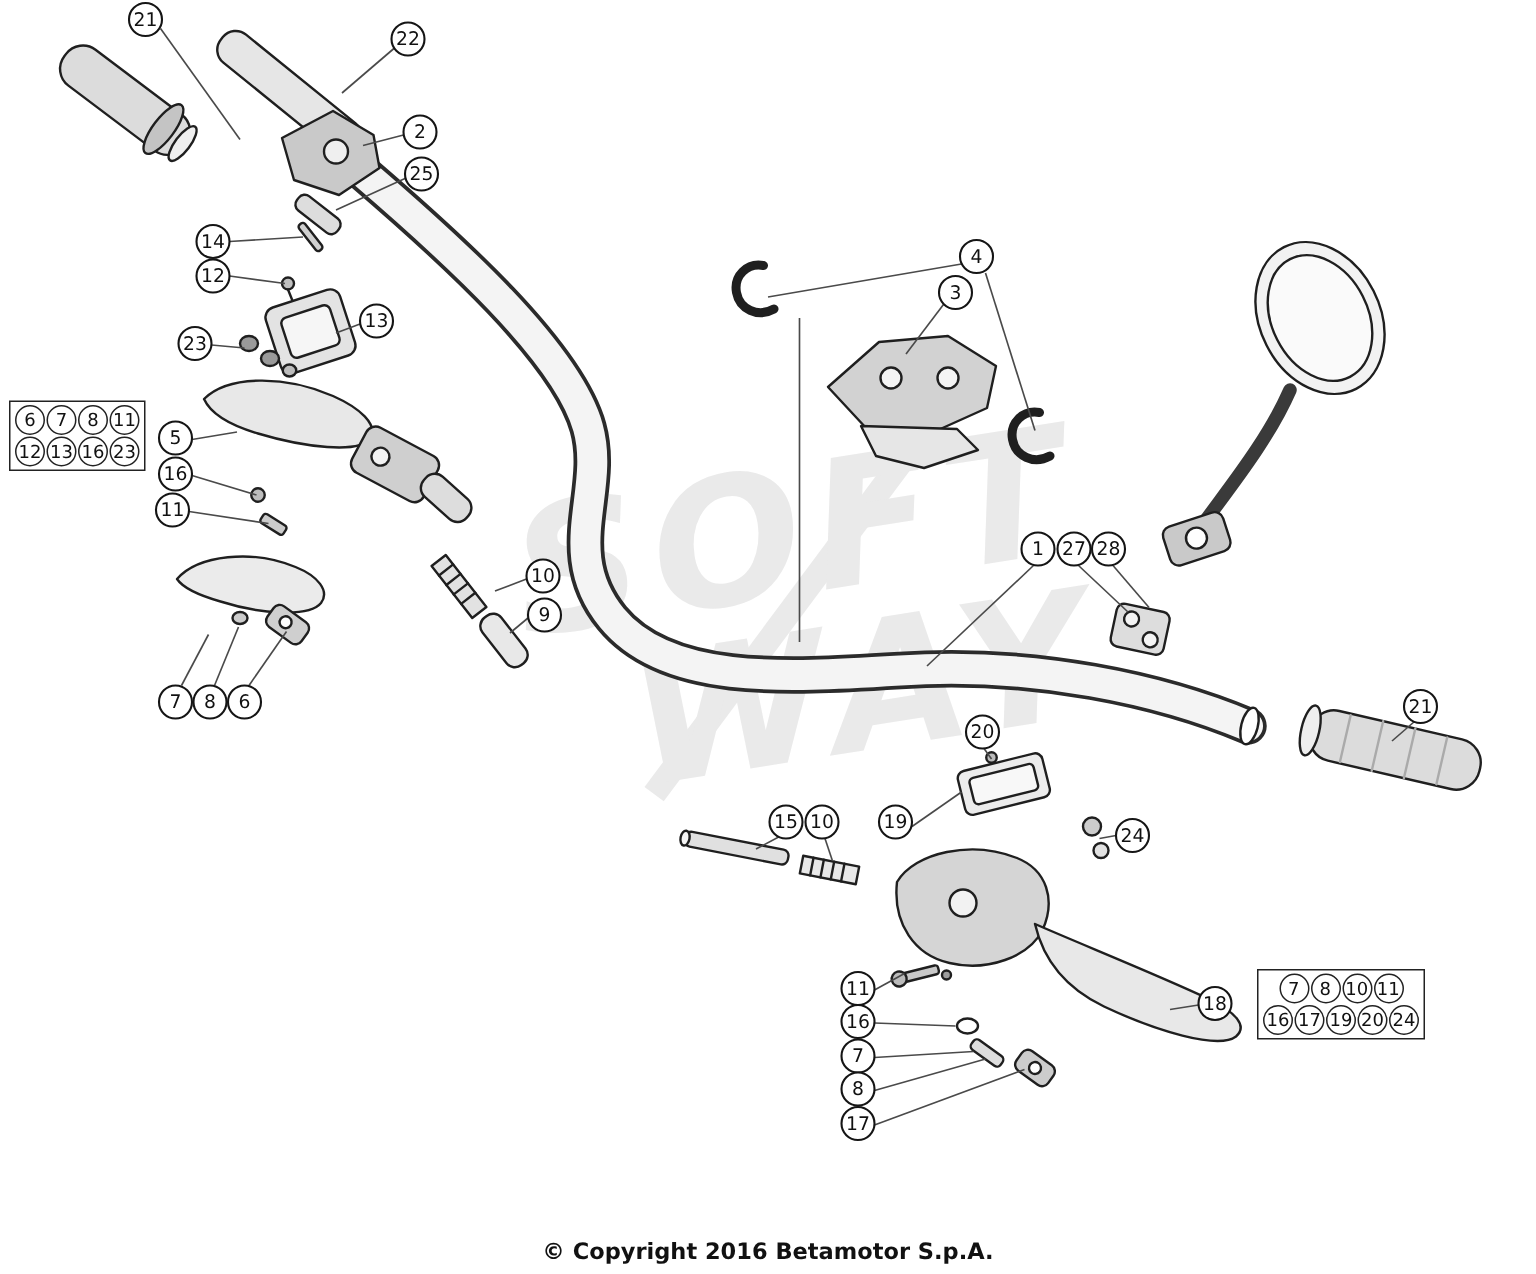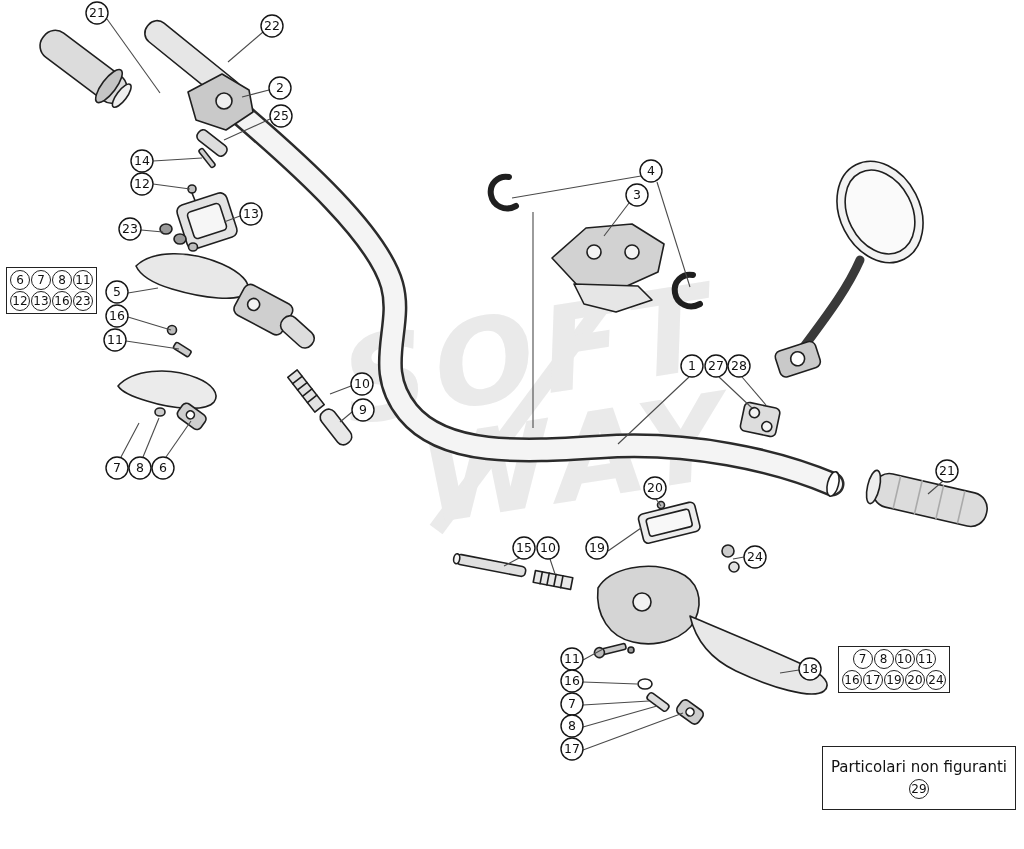--- a/index.html
+++ b/index.html
@@ -403,10 +403,6 @@
       </div>
     </div>
 
-  <div class="note-box">
-    <div class="note-text">Particolari non figuranti</div>
-    <div class="num-circle">29</div>
-  </div>
 
 </div>
 

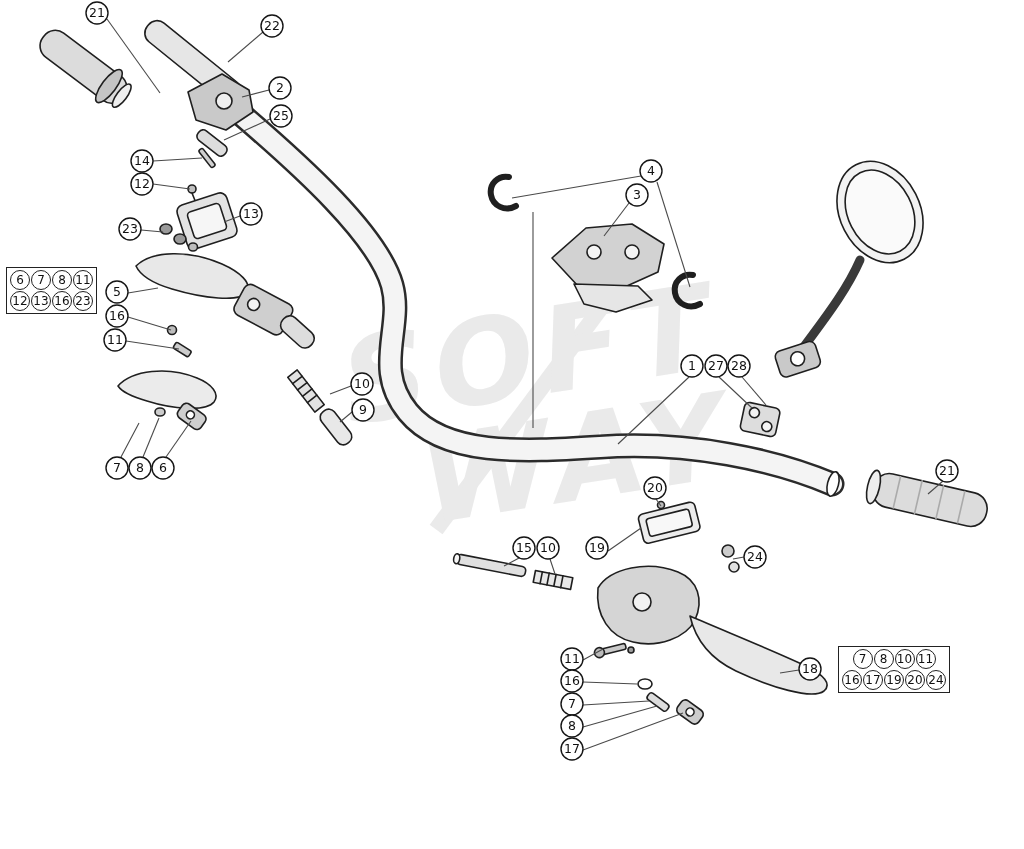--- a/index.html
+++ b/index.html
@@ -404,6 +404,7 @@
     </div>
 
 
+  <div class="copyright">© Copyright 2016 Betamotor S.p.A.</div>
 </div>
 
 </body></html>

